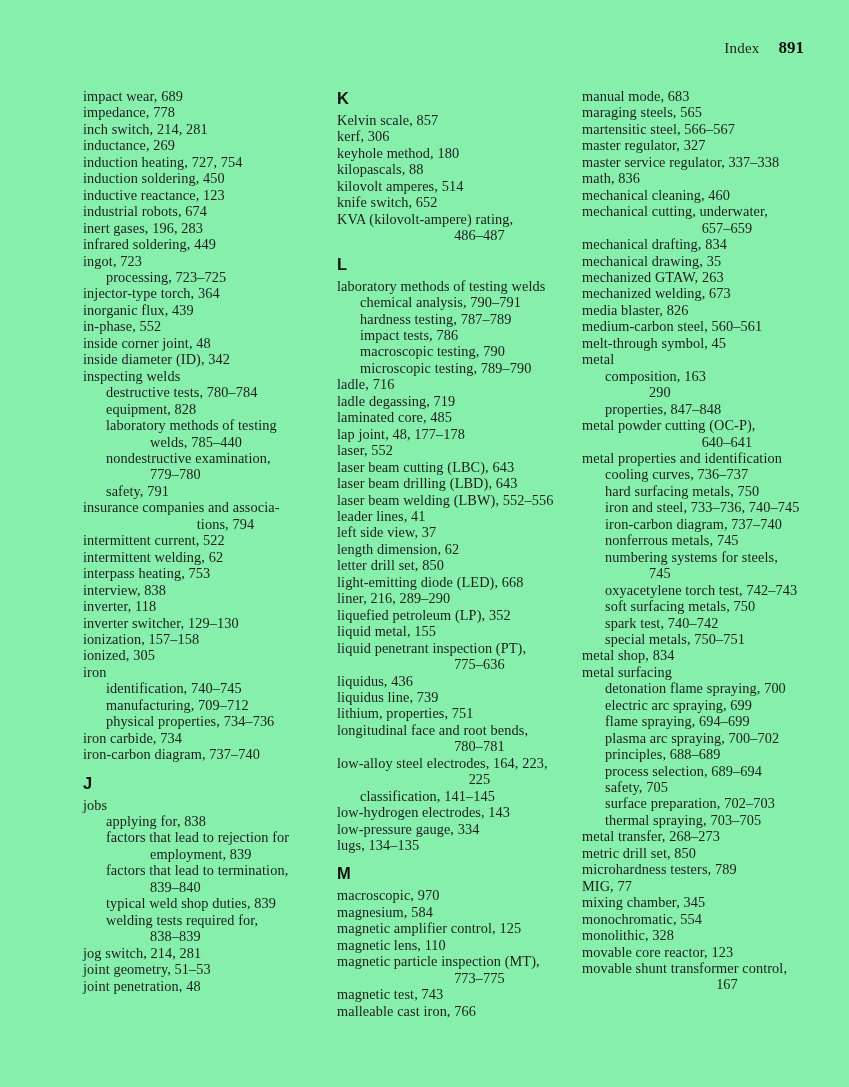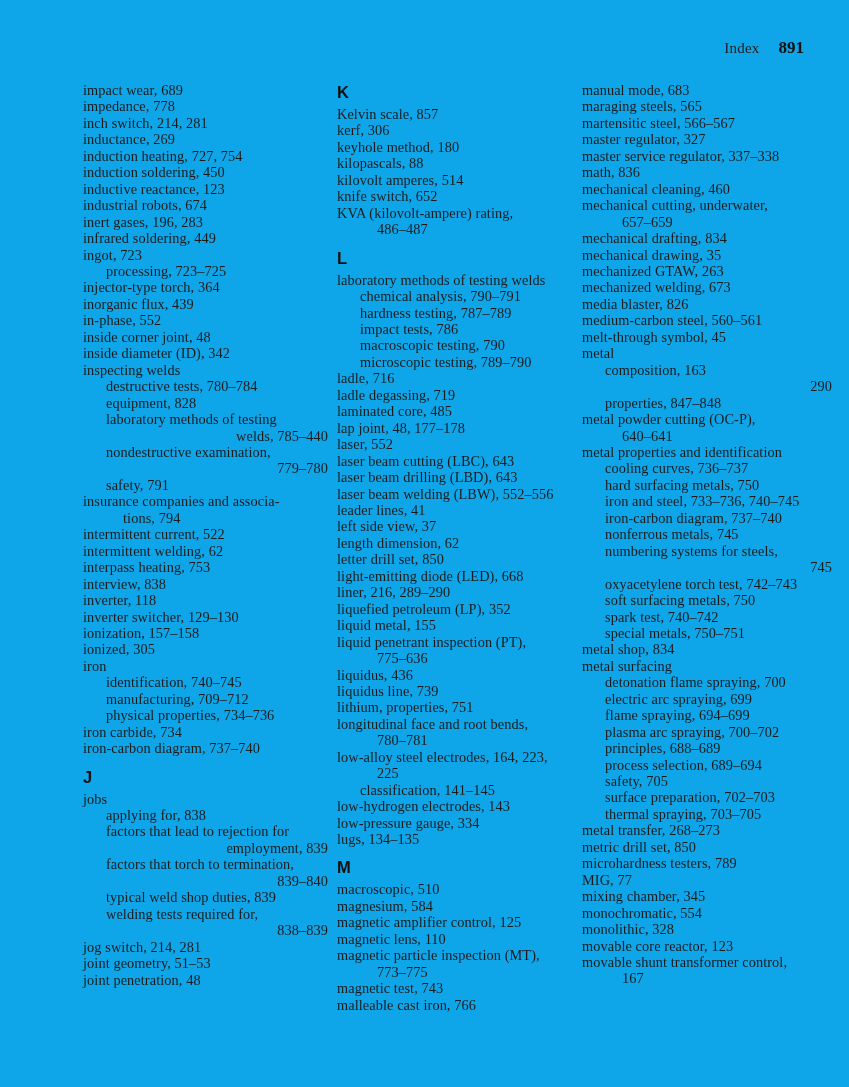--- a/index.html
+++ b/index.html
@@ -11,7 +11,7 @@
     position: relative;
     width: 849px;
     height: 1087px;
-    background: #0ea5e9;
+    background: #86efac;
     font-family: "Liberation Serif", serif;
     color: #1c1c1c;
     overflow: hidden;

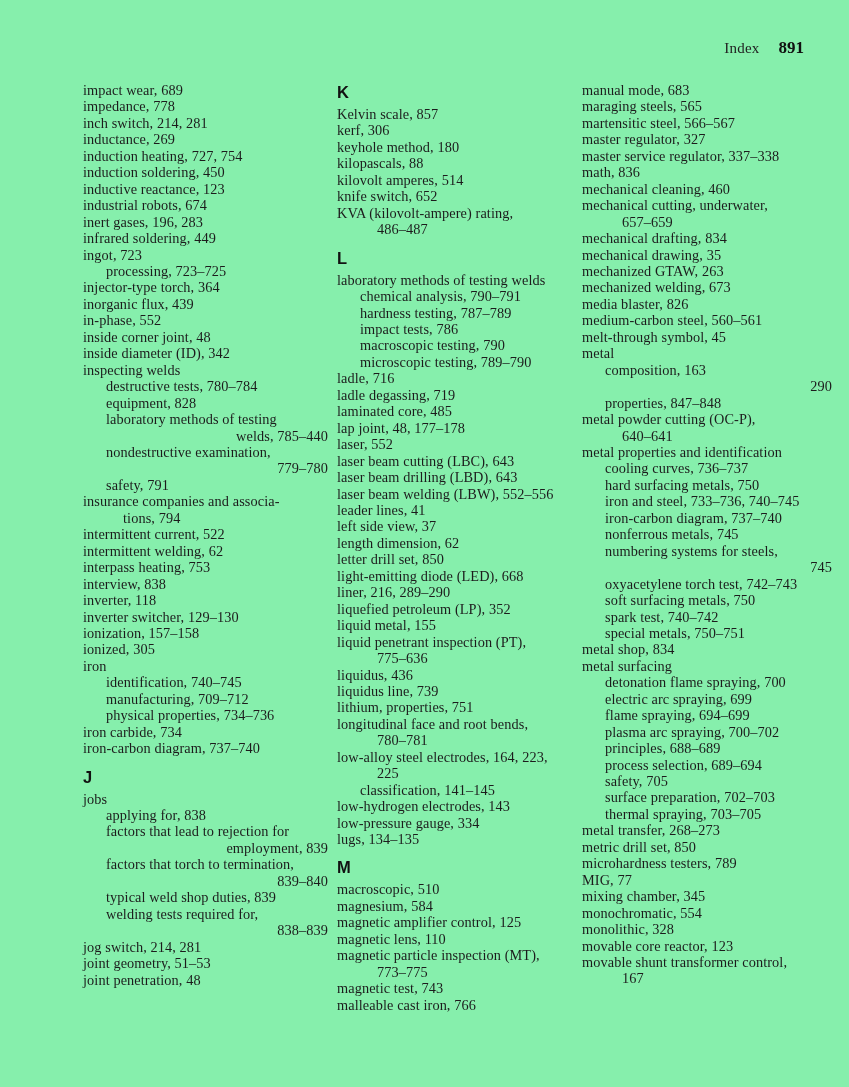--- a/index.html
+++ b/index.html
@@ -35,7 +35,7 @@
   }
   .col {
     position: absolute;
-    top: 82px;
+    top: 88px;
     font-size: 14.3px;
     line-height: 16.45px;
   }

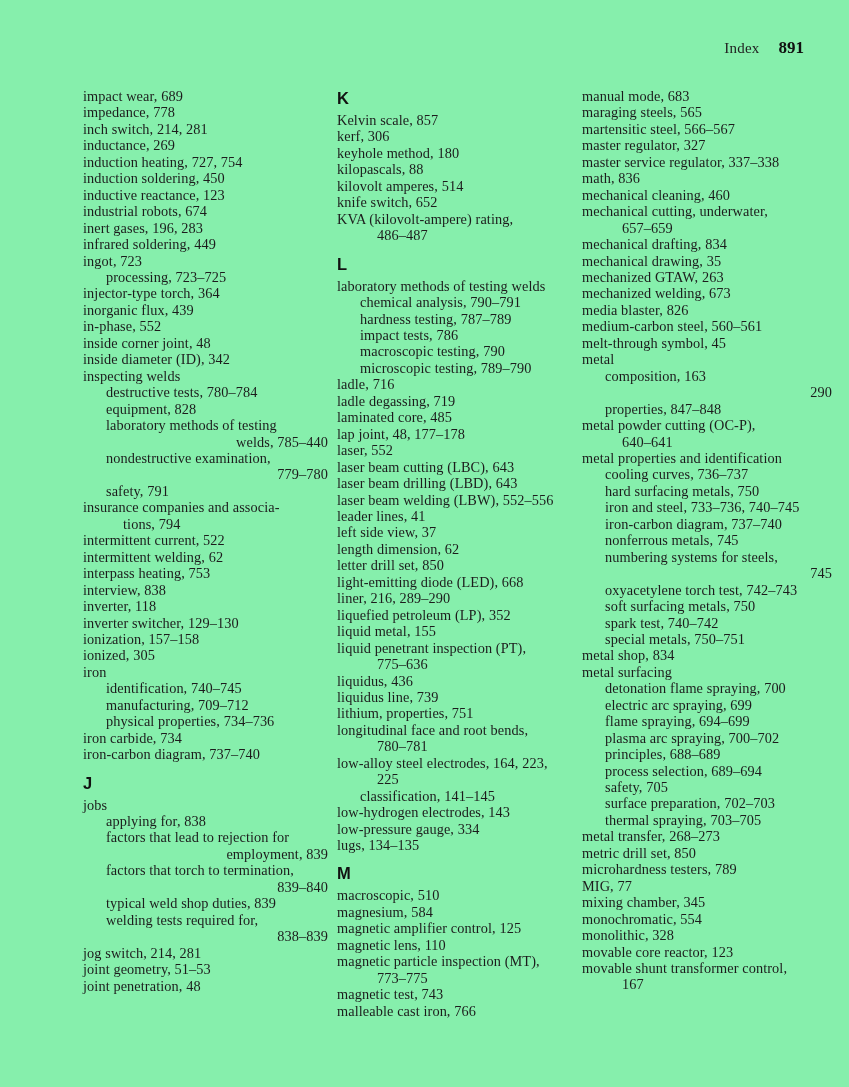--- a/index.html
+++ b/index.html
@@ -48,7 +48,7 @@
   }
   .indent-0 { padding-left: 0; }
   .indent-1 { padding-left: 23px; }
-  .indent-2 { padding-left: 40px; }
+  .indent-2 { padding-left: 40px; text-align: center; }
   .indent-3 { padding-left: 67px; text-align: right; }
   .letter-heading {
     font-family: "Liberation Sans", sans-serif;

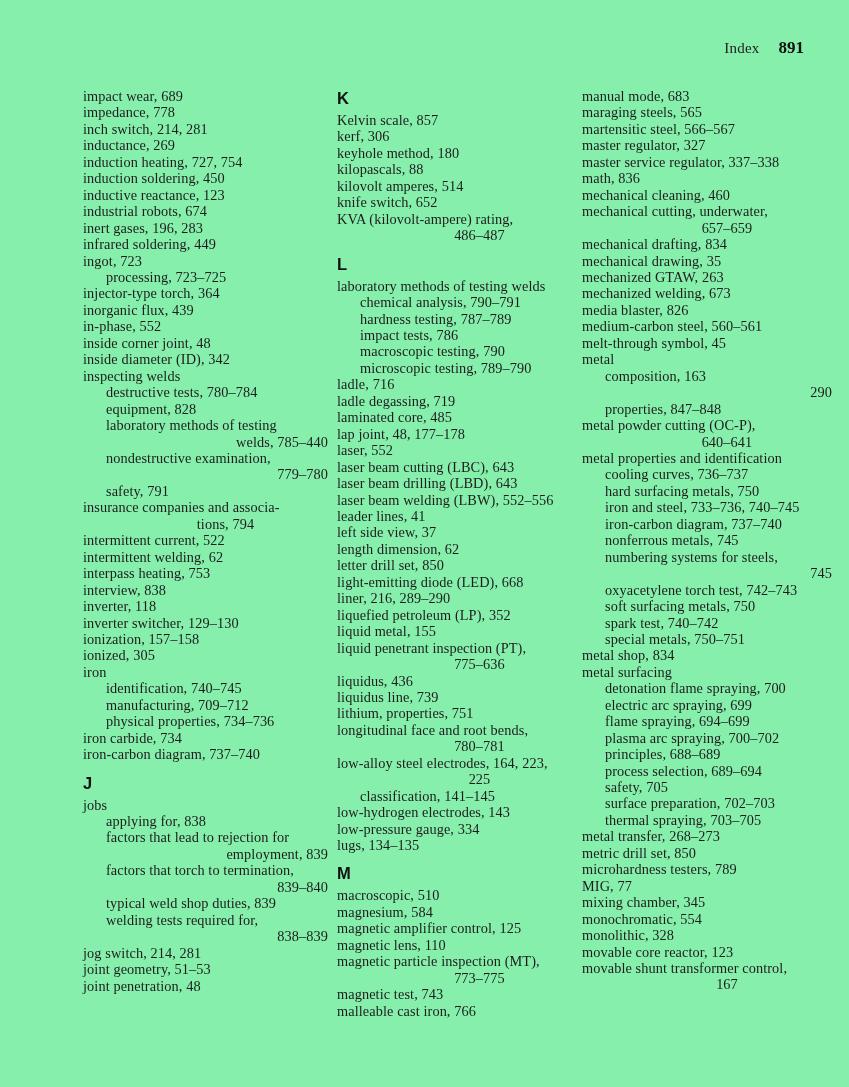--- a/index.html
+++ b/index.html
@@ -49,7 +49,7 @@
   .indent-0 { padding-left: 0; }
   .indent-1 { padding-left: 23px; }
   .indent-2 { padding-left: 40px; text-align: center; }
-  .indent-3 { padding-left: 67px; text-align: right; }
+  .indent-3 { padding-left: 67px; }
   .letter-heading {
     font-family: "Liberation Sans", sans-serif;
     font-weight: bold;

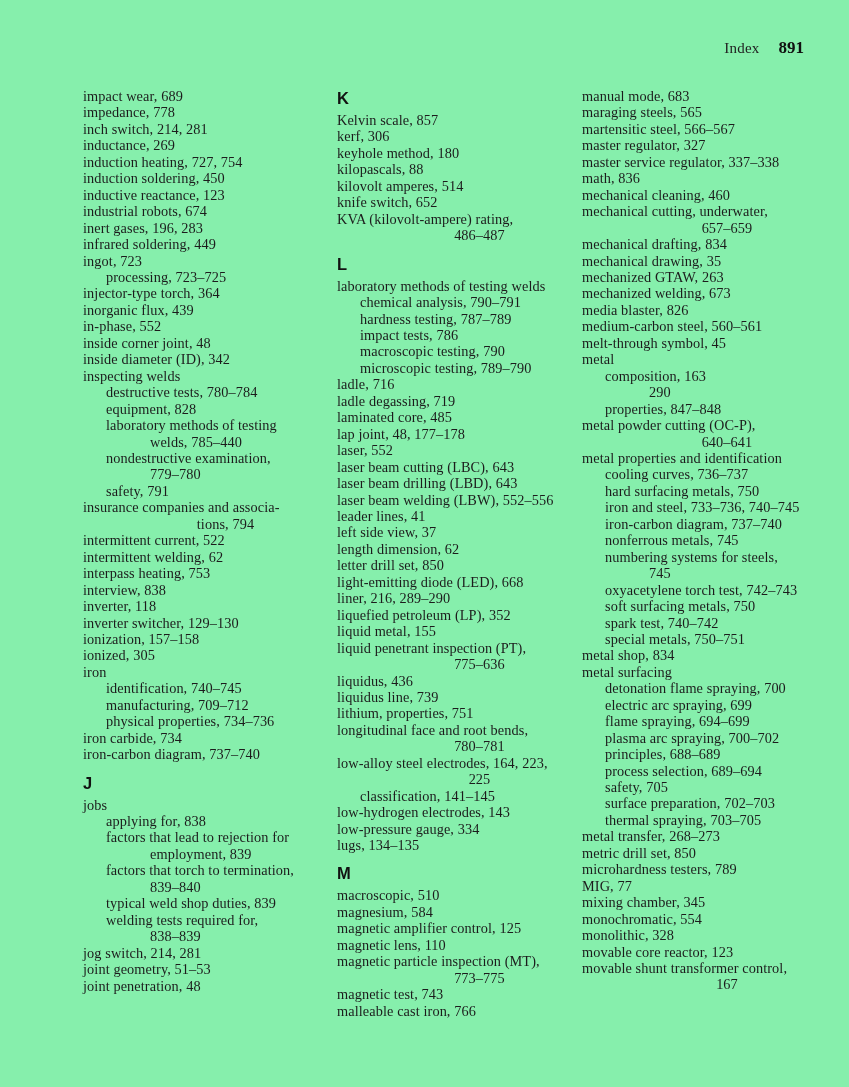--- a/index.html
+++ b/index.html
@@ -117,7 +117,7 @@
       <div class="entry indent-1">applying for, 838</div>
       <div class="entry indent-1">factors that lead to rejection for</div>
       <div class="entry indent-3">employment, 839</div>
-      <div class="entry indent-1">factors that torch to termination,</div>
+      <div class="entry indent-1">factors that lead to termination,</div>
       <div class="entry indent-3">839–840</div>
       <div class="entry indent-1">typical weld shop duties, 839</div>
       <div class="entry indent-1">welding tests required for,</div>

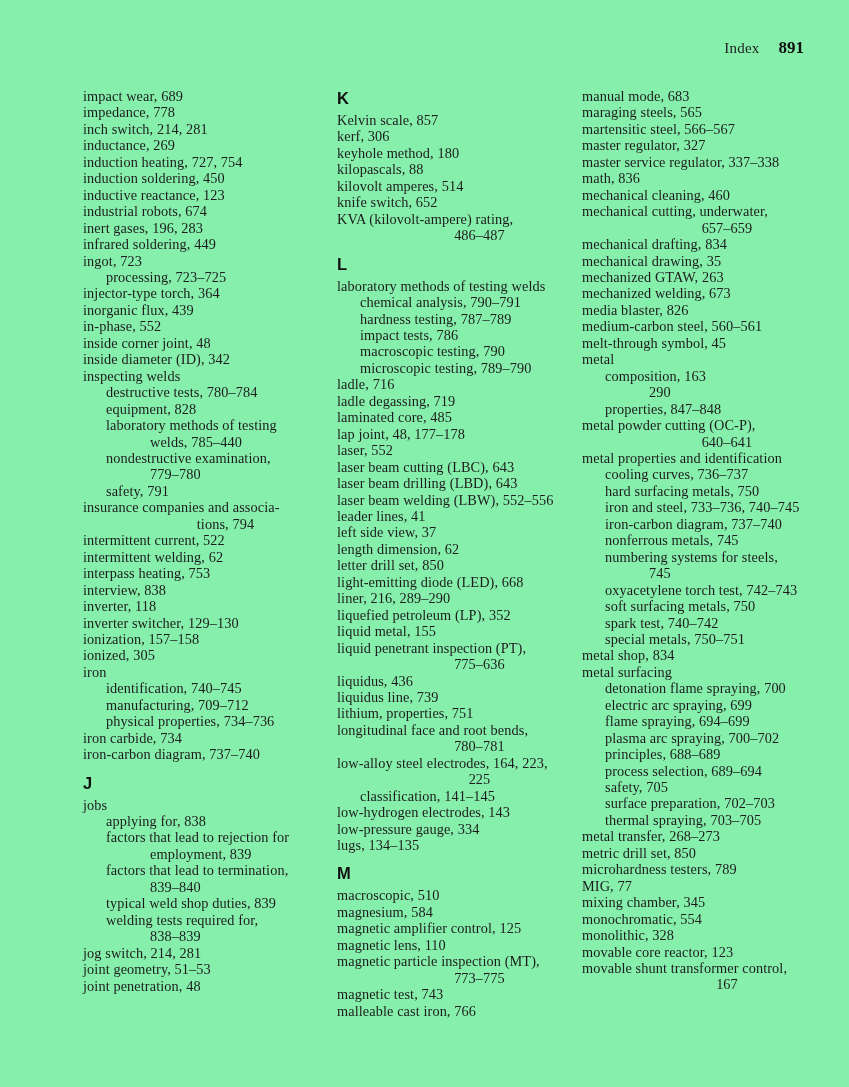--- a/index.html
+++ b/index.html
@@ -173,7 +173,7 @@
       <div class="entry indent-0">low-pressure gauge, 334</div>
       <div class="entry indent-0">lugs, 134–135</div>
       <div class="letter-heading">M</div>
-      <div class="entry indent-0">macroscopic, 510</div>
+      <div class="entry indent-0">macroscopic, 970</div>
       <div class="entry indent-0">magnesium, 584</div>
       <div class="entry indent-0">magnetic amplifier control, 125</div>
       <div class="entry indent-0">magnetic lens, 110</div>

